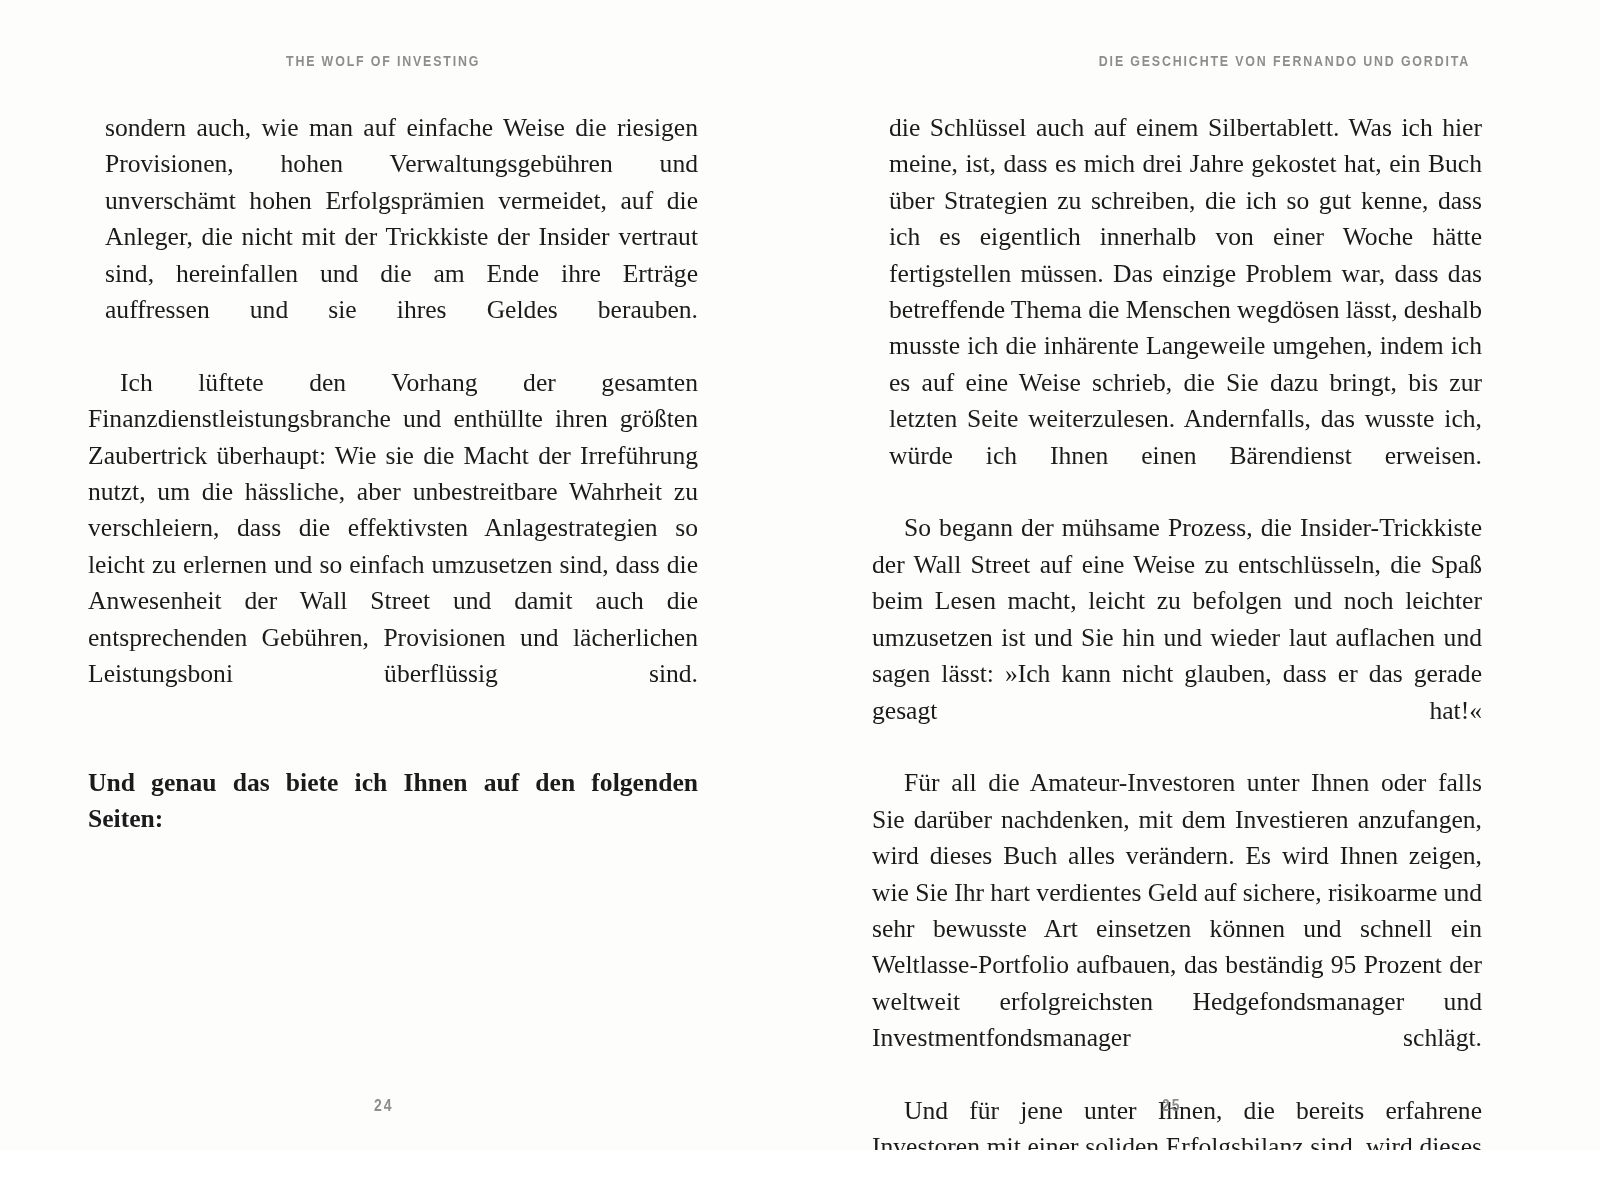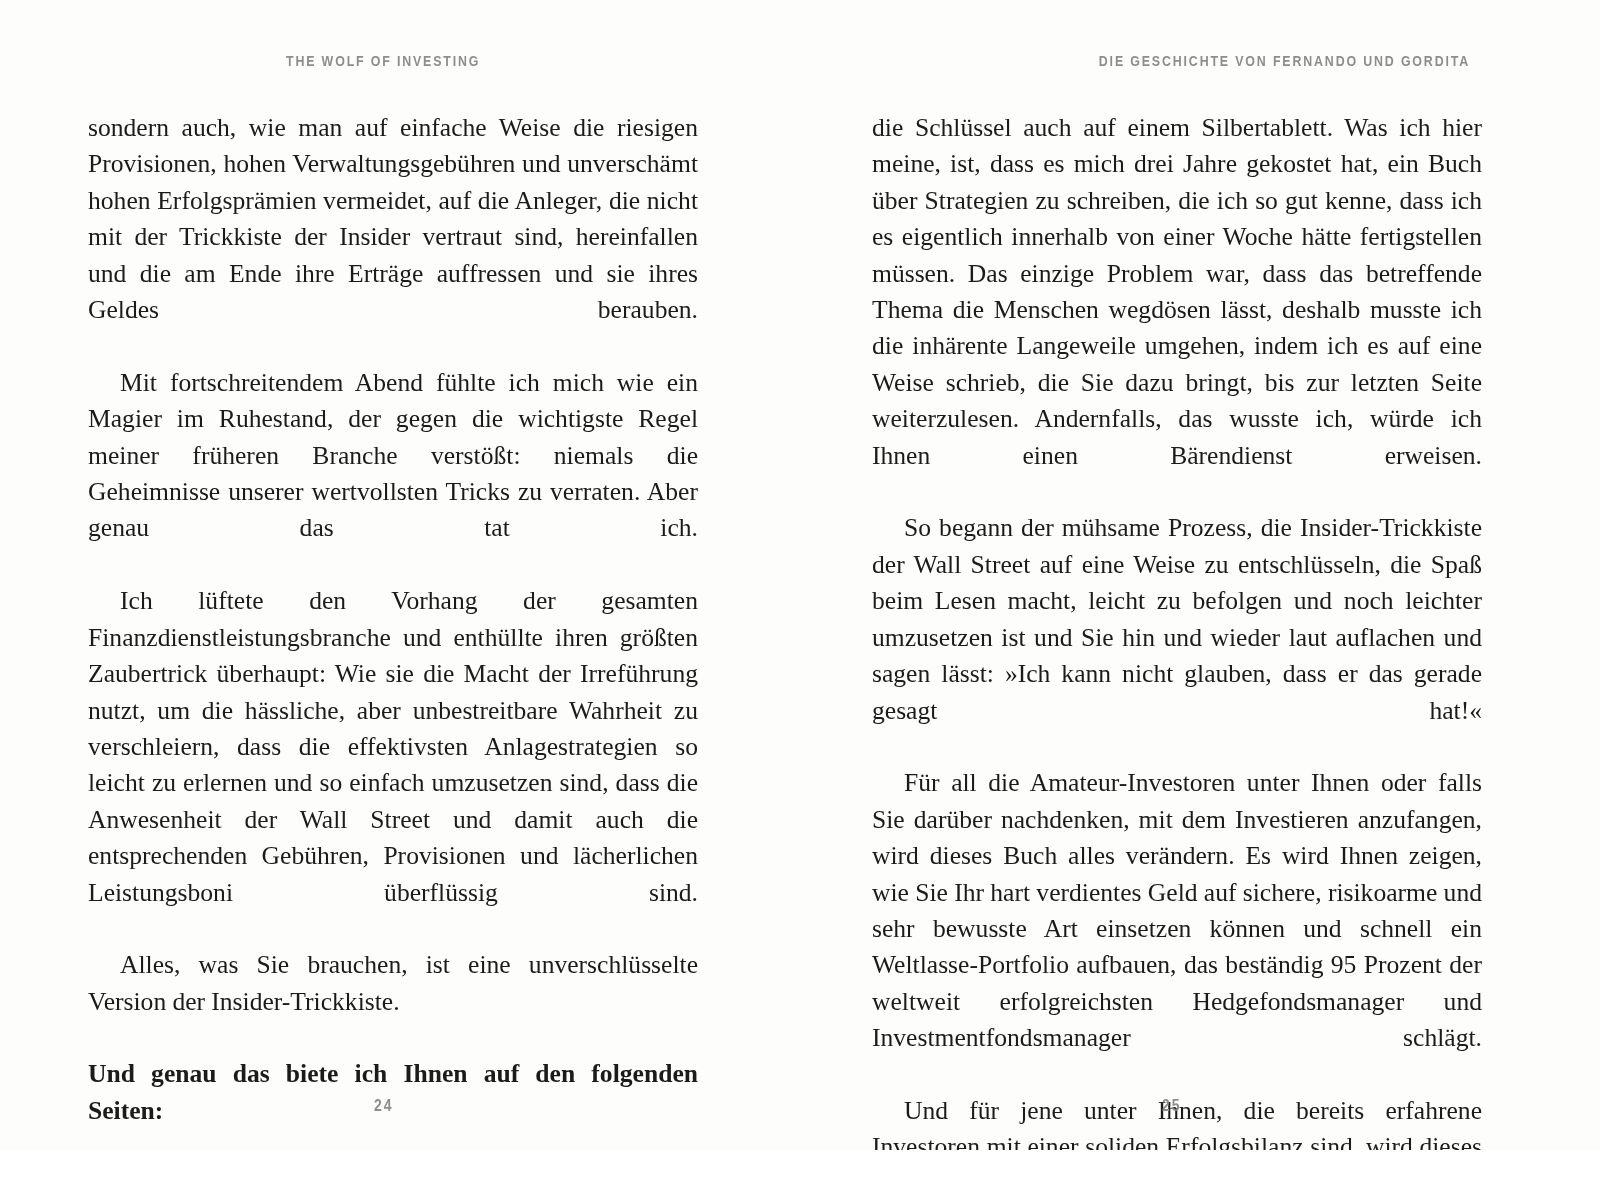--- a/index.html
+++ b/index.html
@@ -78,6 +78,7 @@
   }
   .col p.noindent {
     text-indent: 0;
+    margin-left: 17px;
   }
   
   .col p::after {

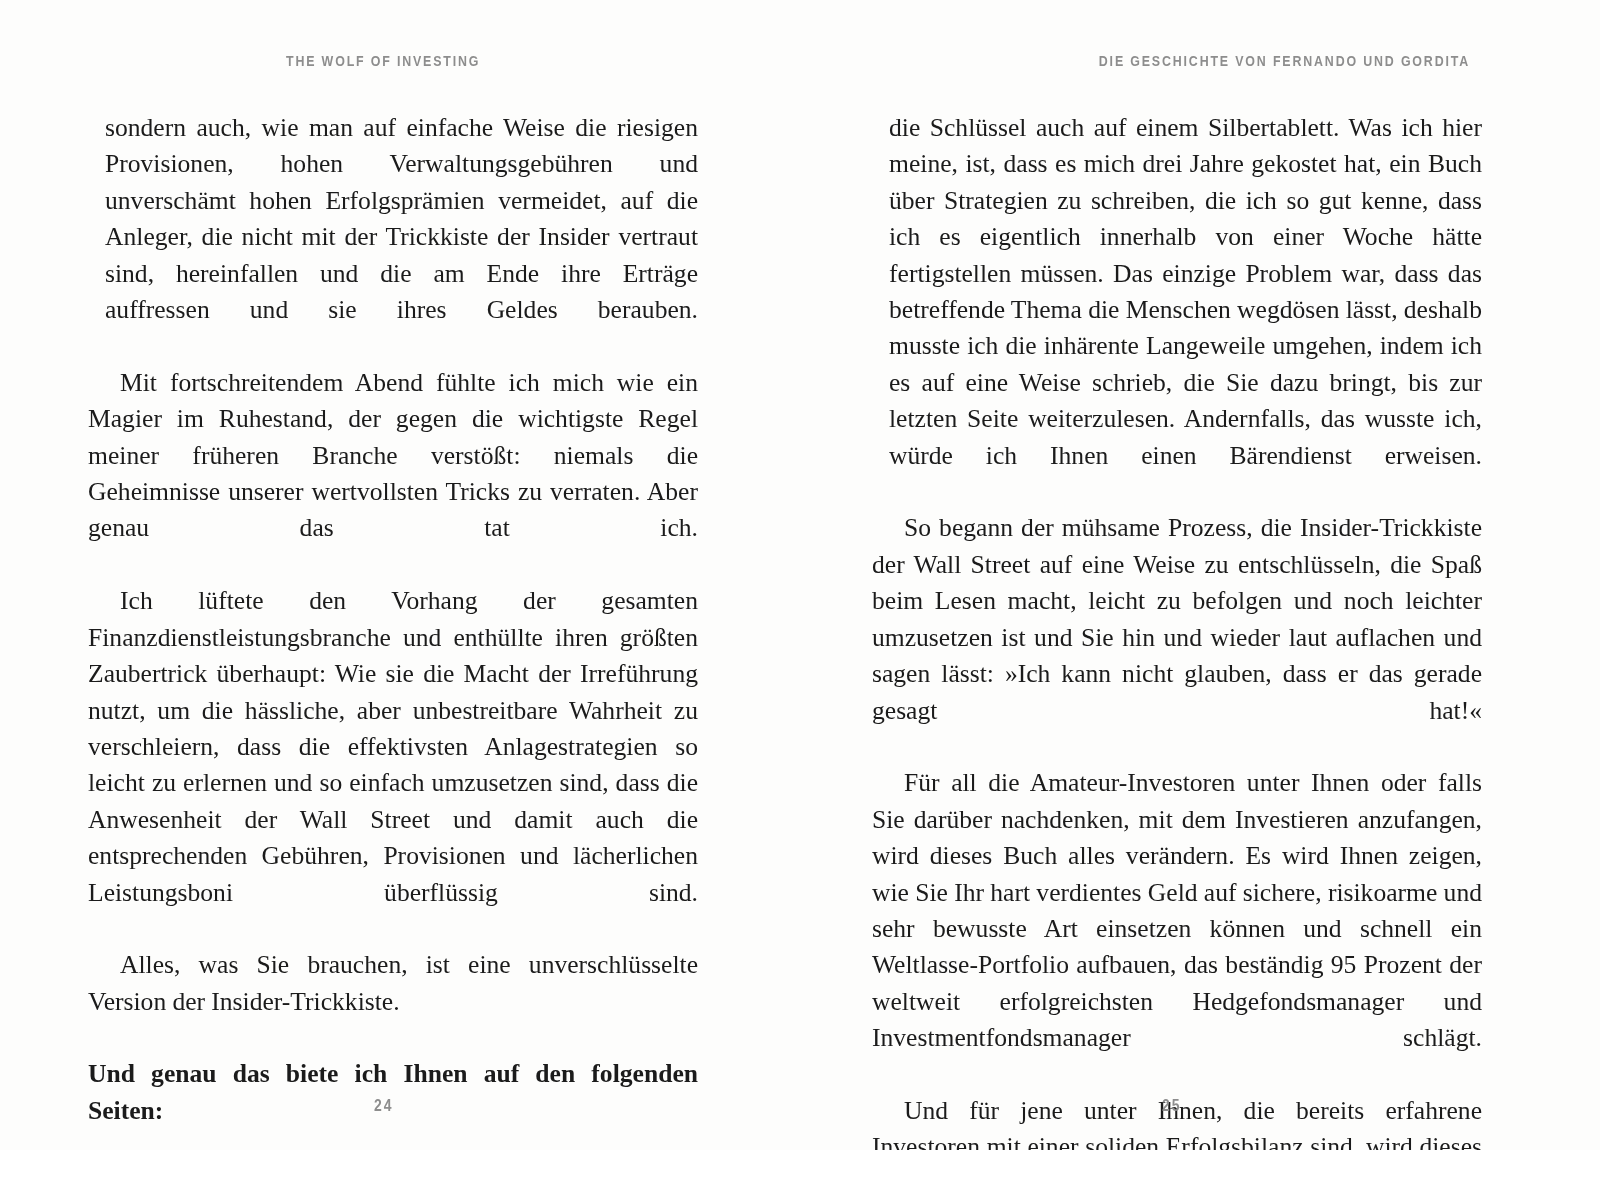--- a/index.html
+++ b/index.html
@@ -127,7 +127,6 @@
 
       <p class="noindent">sondern auch, wie man auf einfache Weise die riesigen Provisionen, hohen Verwaltungsgebühren und unverschämt hohen Erfolgsprämien vermeidet, auf die Anleger, die nicht mit der Trickkiste der Insider vertraut sind, hereinfallen und die am Ende ihre Erträge auffressen und sie ihres Geldes berauben.</p>
 
-      <p class="indent">Mit fortschreitendem Abend fühlte ich mich wie ein Magier im Ruhestand, der gegen die wichtigste Regel meiner früheren Branche verstößt: niemals die Geheimnisse unserer wertvollsten Tricks zu verraten. Aber genau das tat ich.</p>
 
       <p class="indent">Ich lüftete den Vorhang der gesamten Finanzdienstleistungsbranche und enthüllte ihren größten Zaubertrick überhaupt: Wie sie die Macht der Irreführung nutzt, um die hässliche, aber unbestreitbare Wahrheit zu verschleiern, dass die effektivsten Anlagestrategien so leicht zu erlernen und so einfach umzusetzen sind, dass die Anwesenheit der Wall Street und damit auch die entsprechenden Gebühren, Provisionen und lächerlichen Leistungsboni überflüssig sind.</p>
 

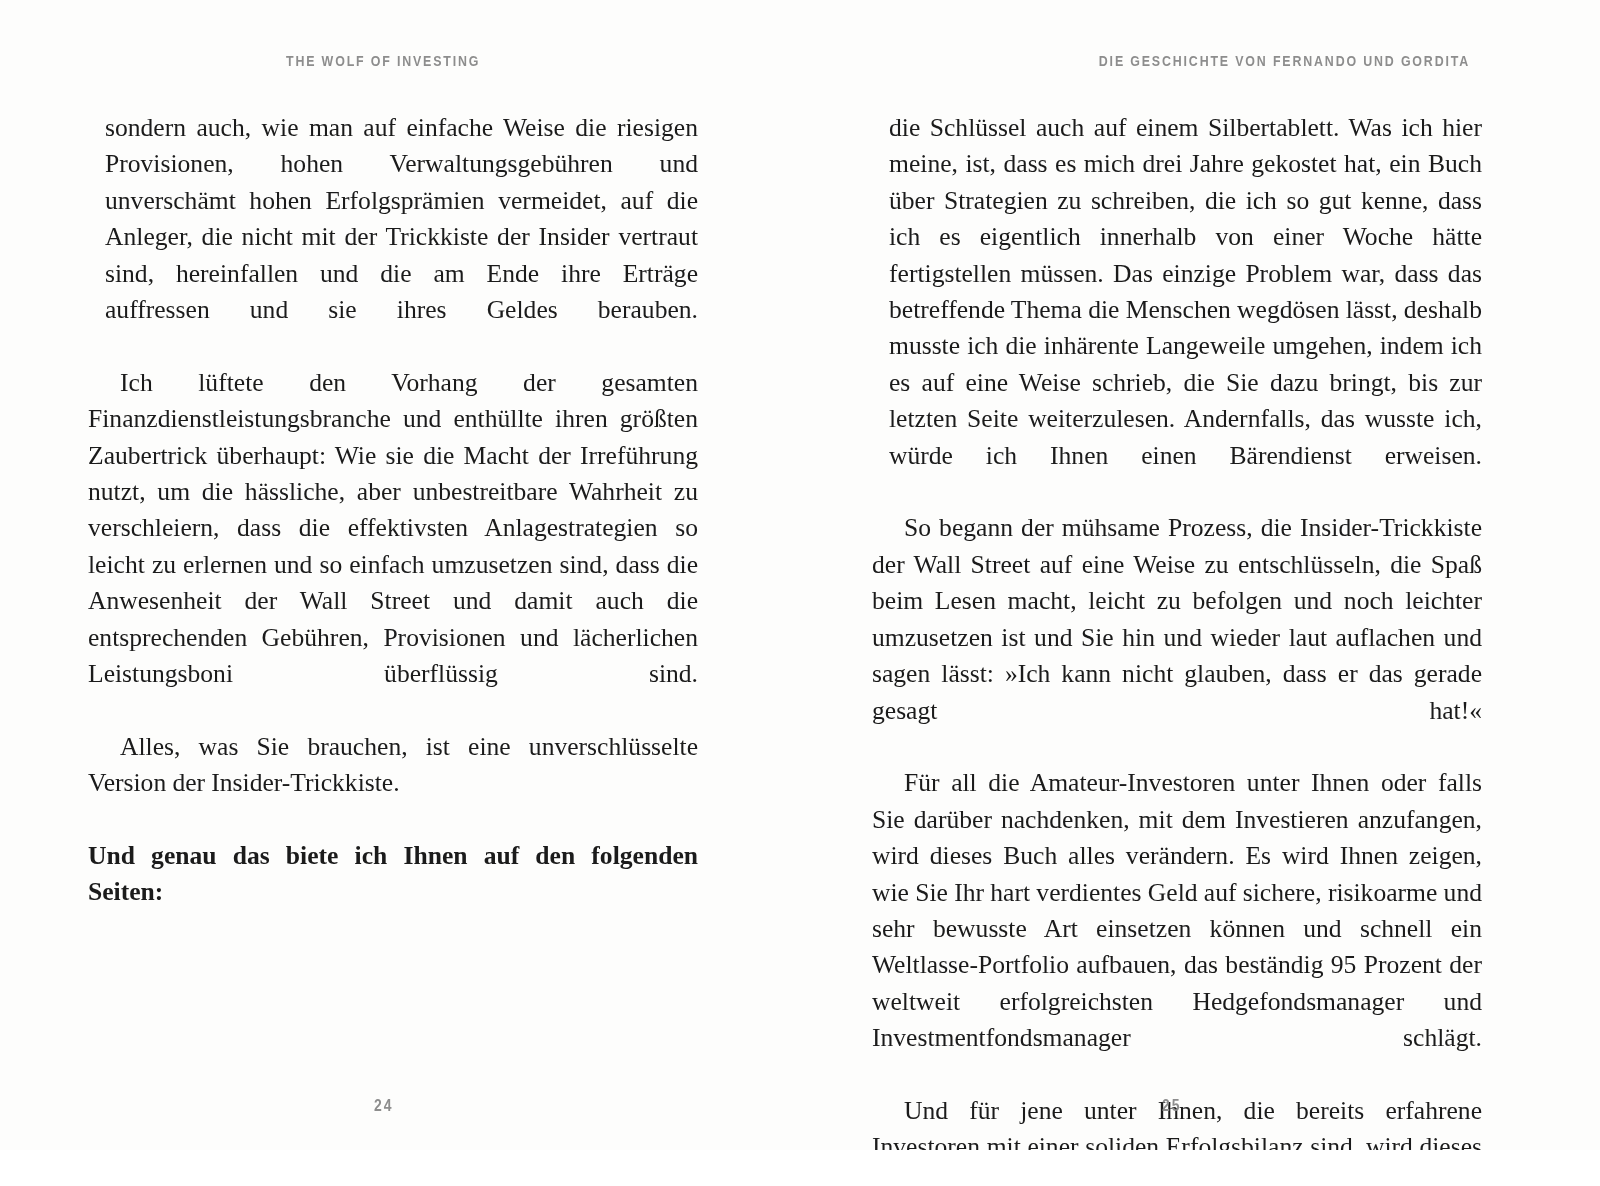--- a/index.html
+++ b/index.html
@@ -130,7 +130,6 @@
 
       <p class="indent">Ich lüftete den Vorhang der gesamten Finanzdienstleistungsbranche und enthüllte ihren größten Zaubertrick überhaupt: Wie sie die Macht der Irreführung nutzt, um die hässliche, aber unbestreitbare Wahrheit zu verschleiern, dass die effektivsten Anlagestrategien so leicht zu erlernen und so einfach umzusetzen sind, dass die Anwesenheit der Wall Street und damit auch die entsprechenden Gebühren, Provisionen und lächerlichen Leistungsboni überflüssig sind.</p>
 
-      <p class="indent nostretch">Alles, was Sie brauchen, ist eine unverschlüsselte Version der Insider-Trickkiste.</p>
 
       <p class="lead-heading">Und genau das biete ich Ihnen auf den folgenden Seiten:</p>
 

